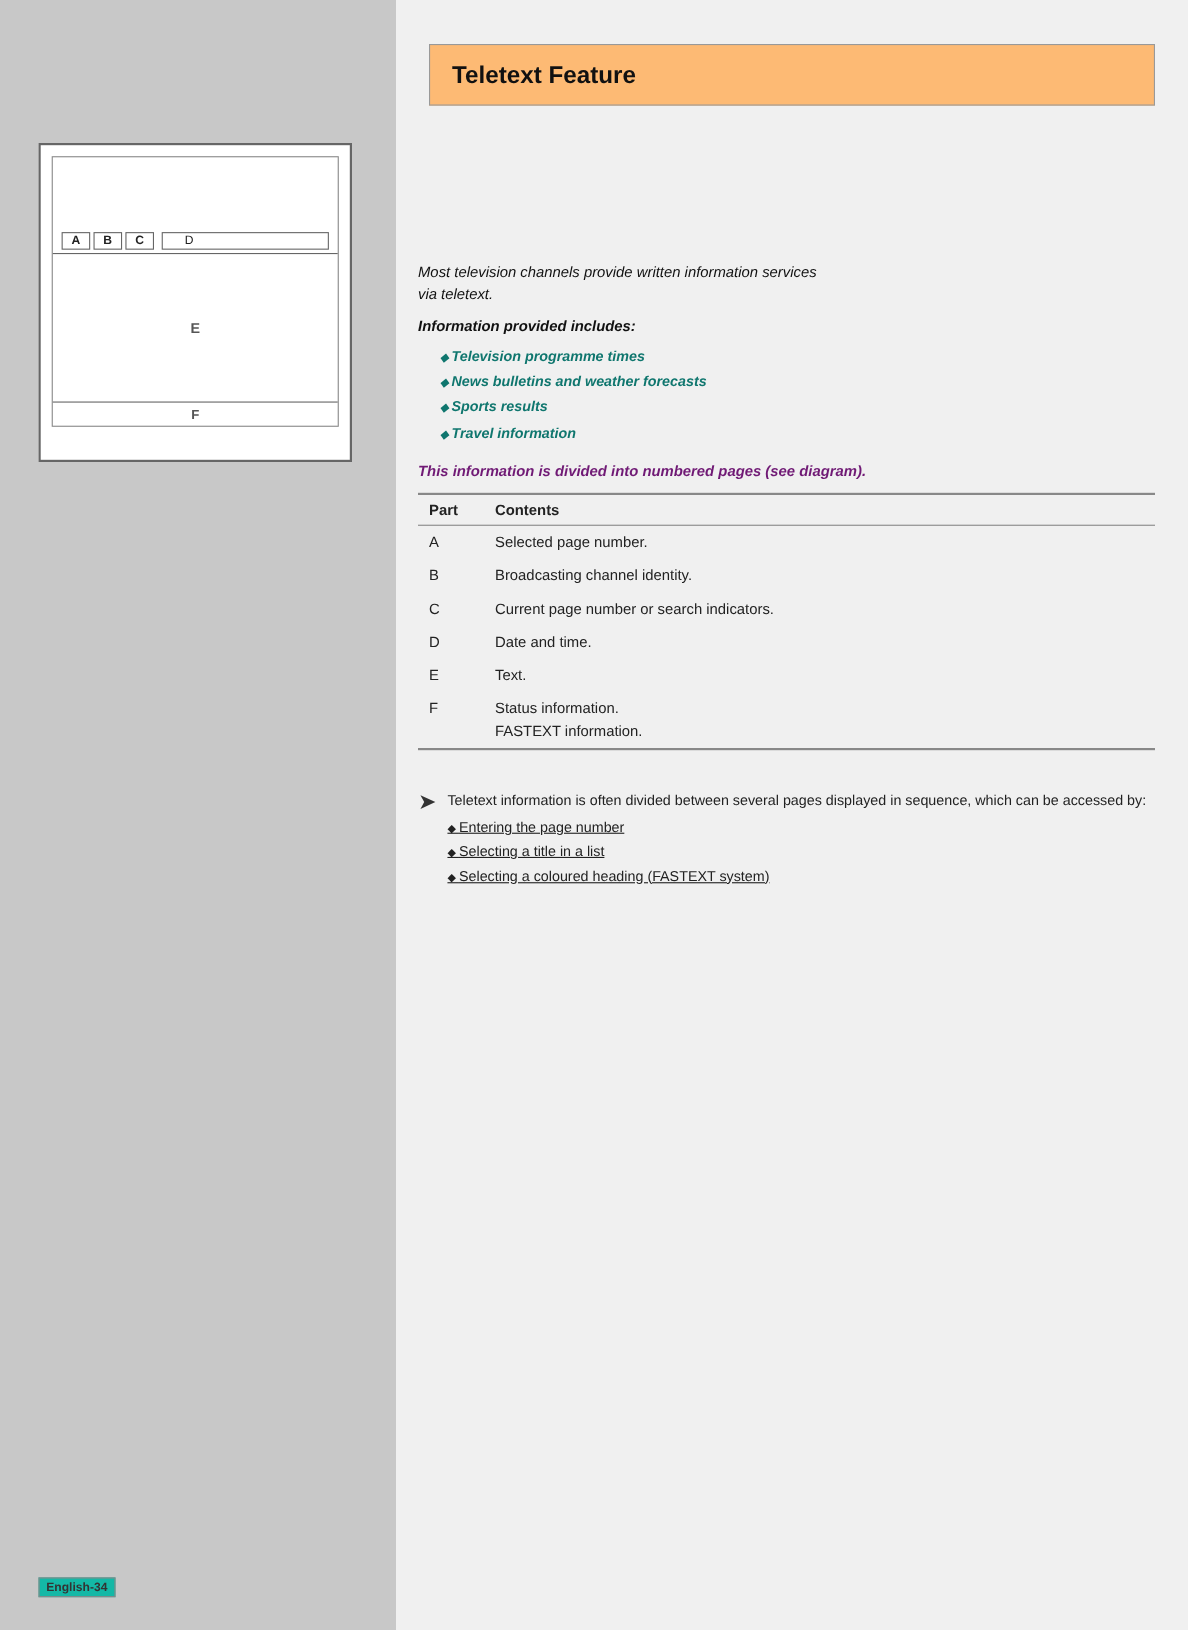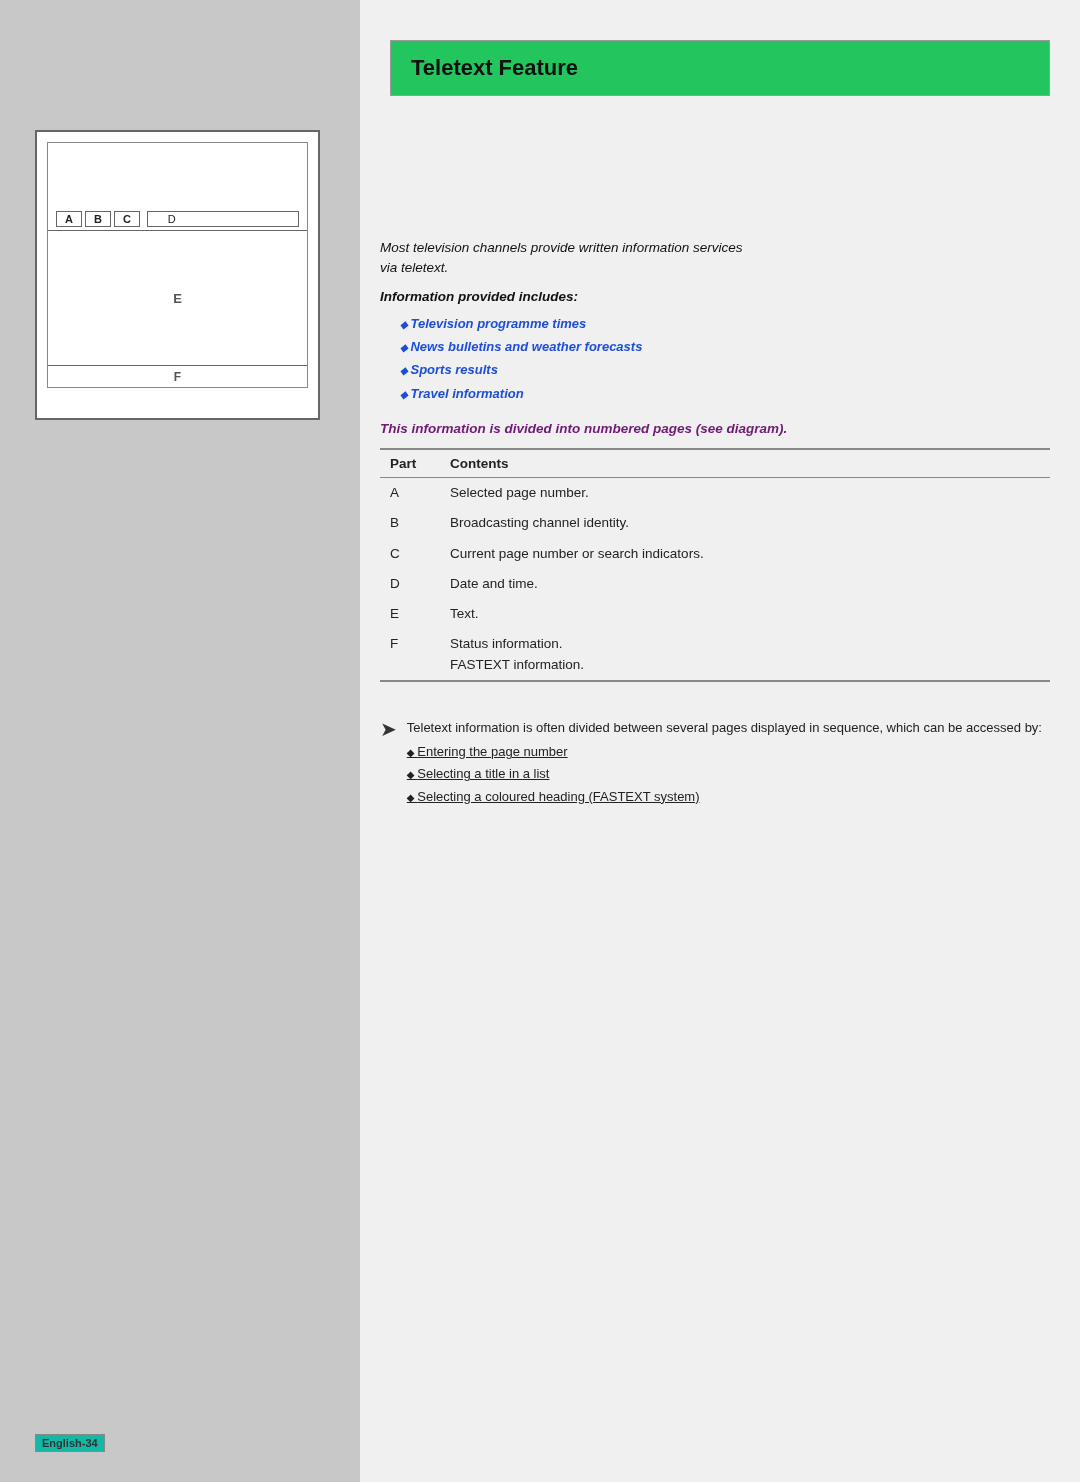--- a/index.html
+++ b/index.html
@@ -38,7 +38,7 @@
     
     .title-box {
       border: 1px solid #999;
-      background: #22c55e;
+      background: #fdba74;
       padding: 14px 20px;
       margin: 40px 30px 30px 30px;
     }

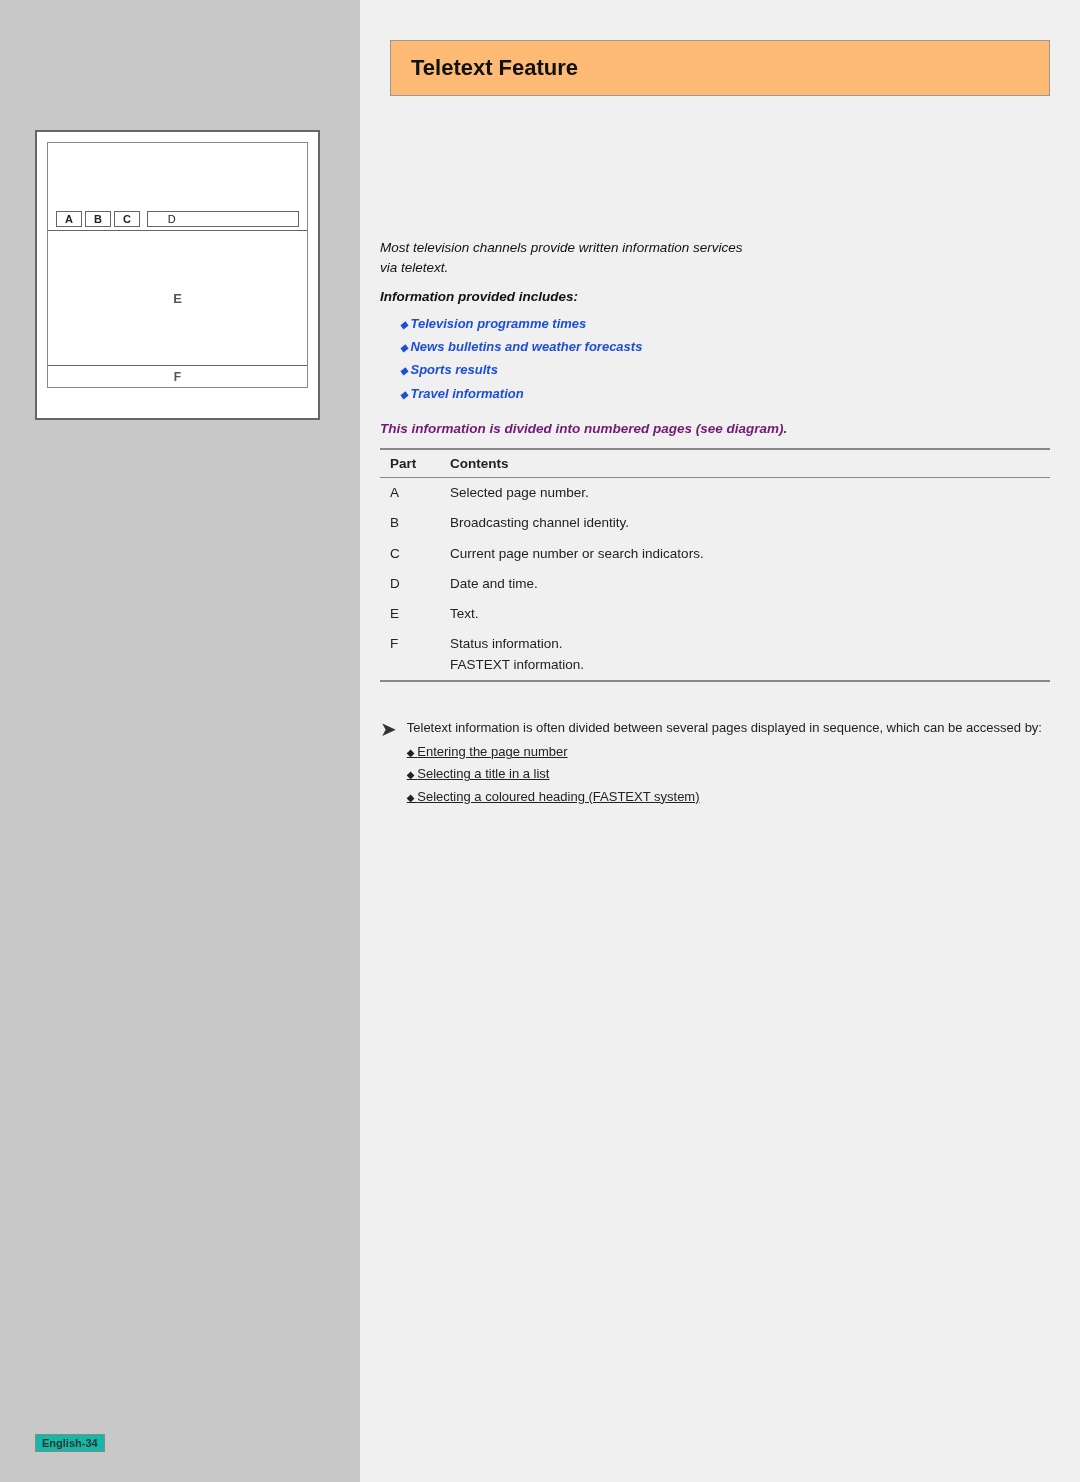--- a/index.html
+++ b/index.html
@@ -178,7 +178,7 @@
       font-weight: bold;
       font-size: 13px;
       line-height: 1.8;
-      color: #1d4ed8;
+      color: #0f766e;
     }
 
     .bullet-list li::before {

